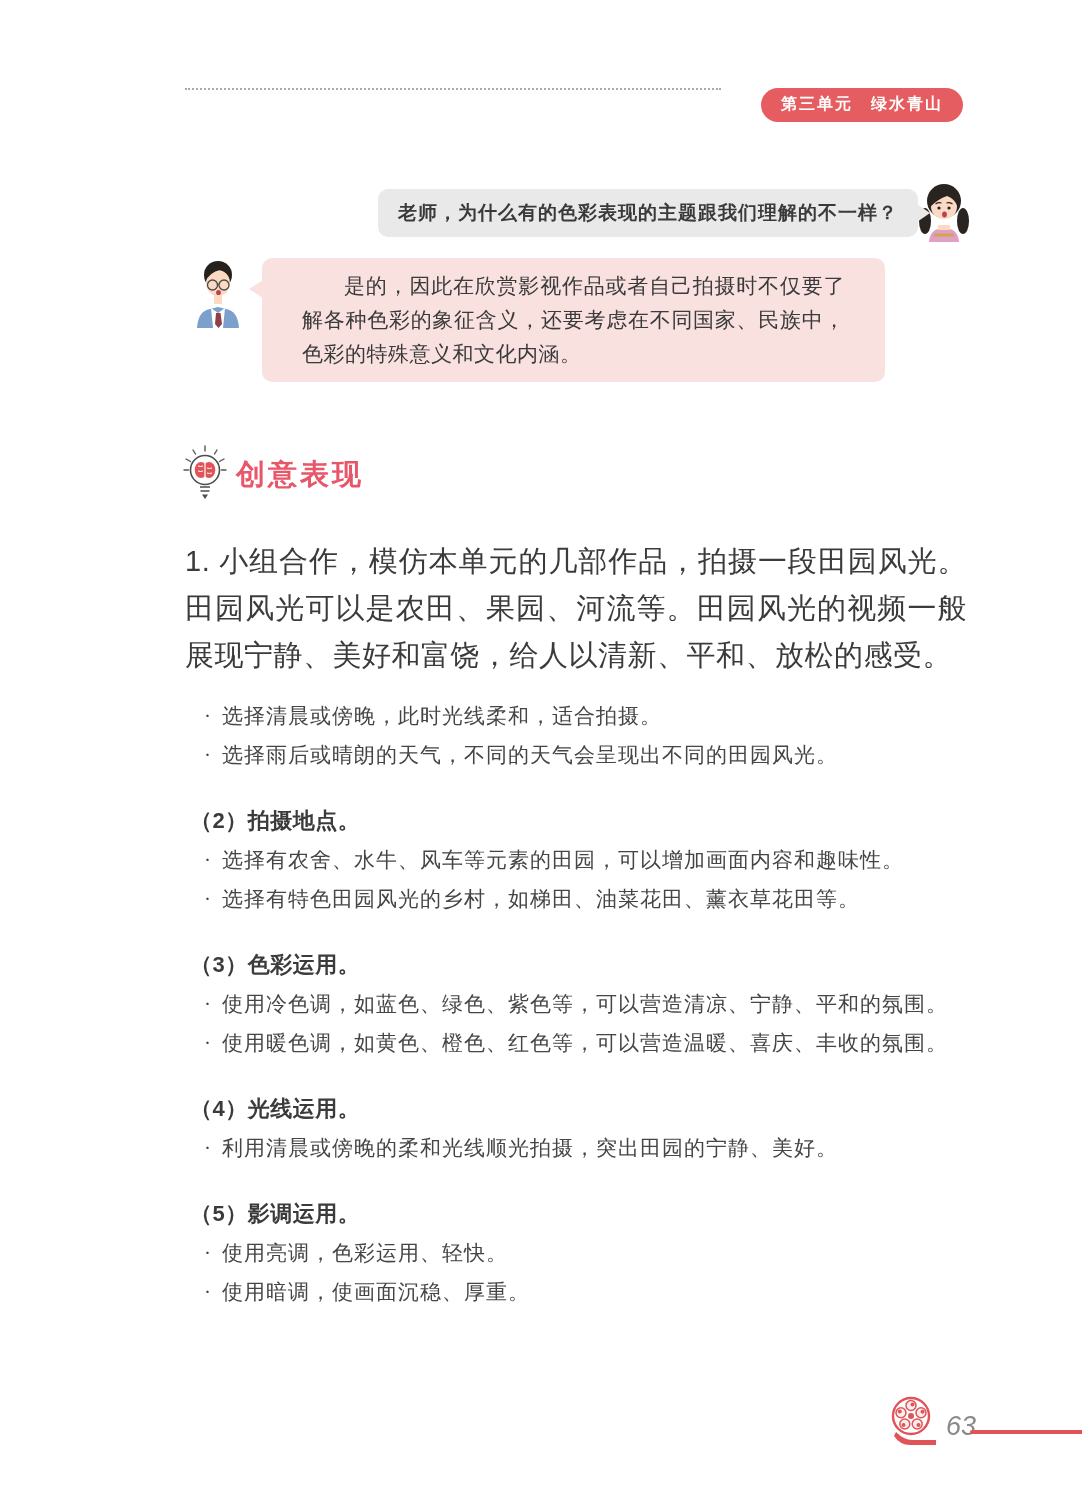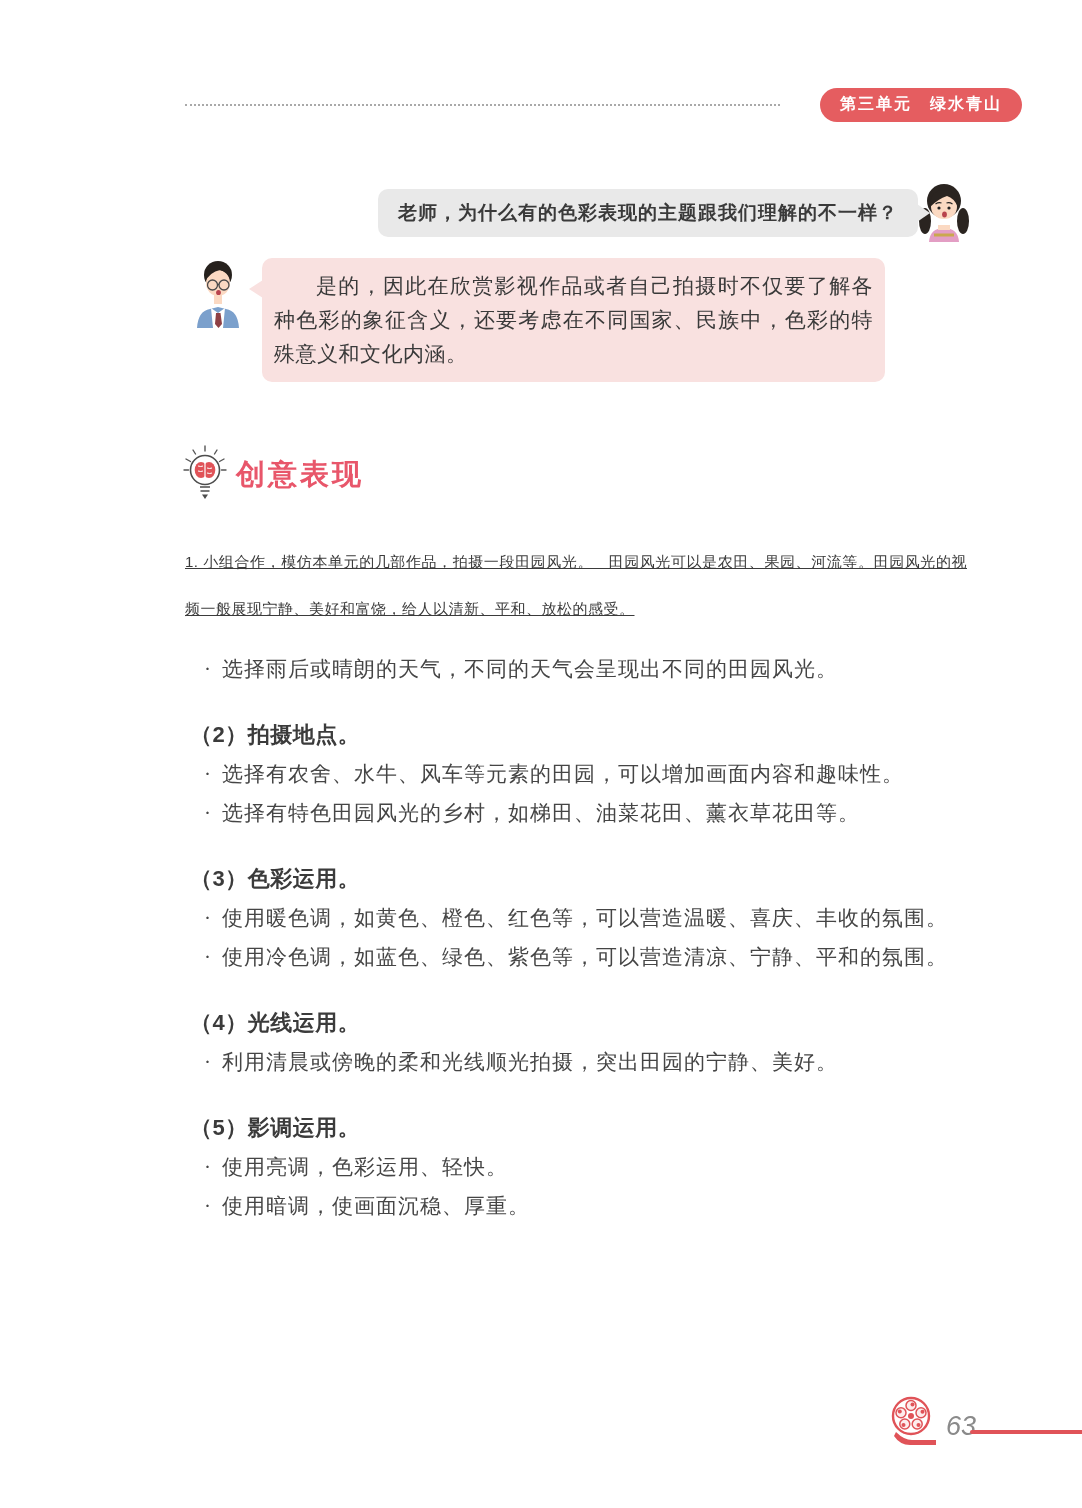--- a/index.html
+++ b/index.html
@@ -10,7 +10,7 @@
   }
 
   
-  .header-row {display:flex; align-items:center; padding:88px 60px 0 185px; box-sizing:border-box;}
+  .header-row {display:flex; align-items:flex-start; padding:88px 119px 0 185px; box-sizing:border-box;}
   .dots {flex:1; height:0; border-top:2px dotted #a9a9a9; margin-right:40px;}
   .unit-badge {
     background:#e55d60; color:#ffffff; font-size:16px; font-weight:700;

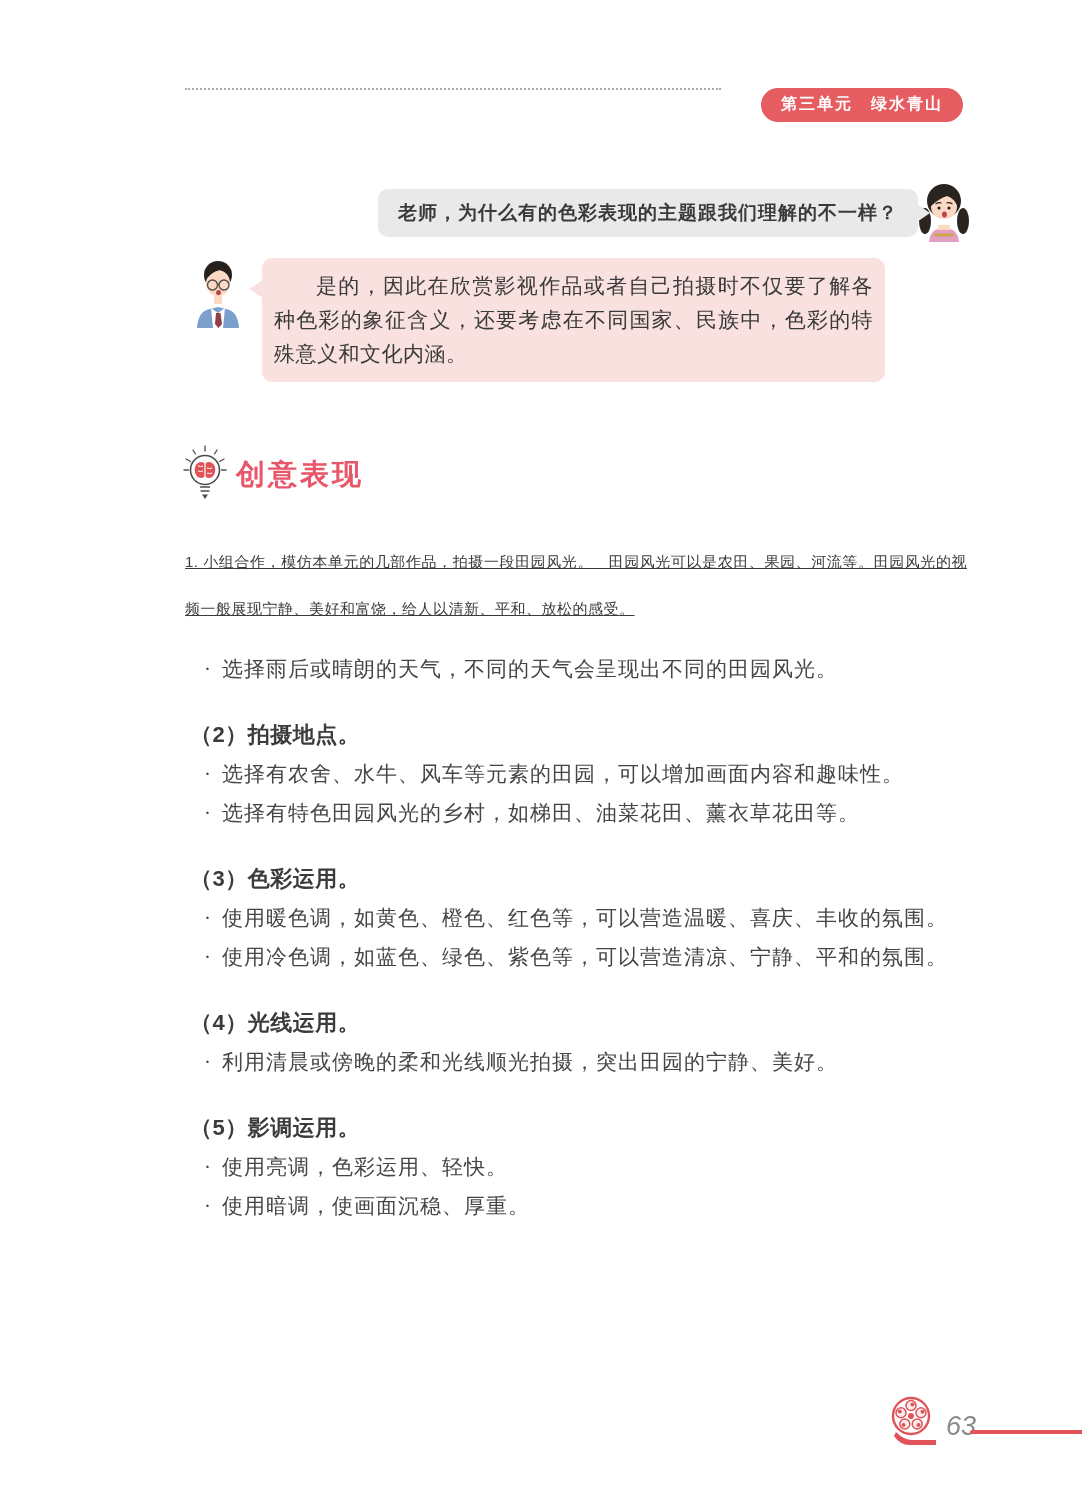--- a/index.html
+++ b/index.html
@@ -29,7 +29,7 @@
   }
   .teacher-row {display:flex; align-items:flex-start; margin:12px 197px 0 190px; gap:16px;}
   .bubble-pink {
-    position:relative; flex:1; background:#f9e1e0; border-radius:10px; padding:11px 12px;
+    position:relative; flex:1; background:#f9e1e0; border-radius:10px; padding:11px 40px;
     font-family:"Liberation Serif", serif; font-size:21px; line-height:34px; color:#3a3a3a;
     text-align:justify; text-indent:2em; letter-spacing:0.5px;
   }

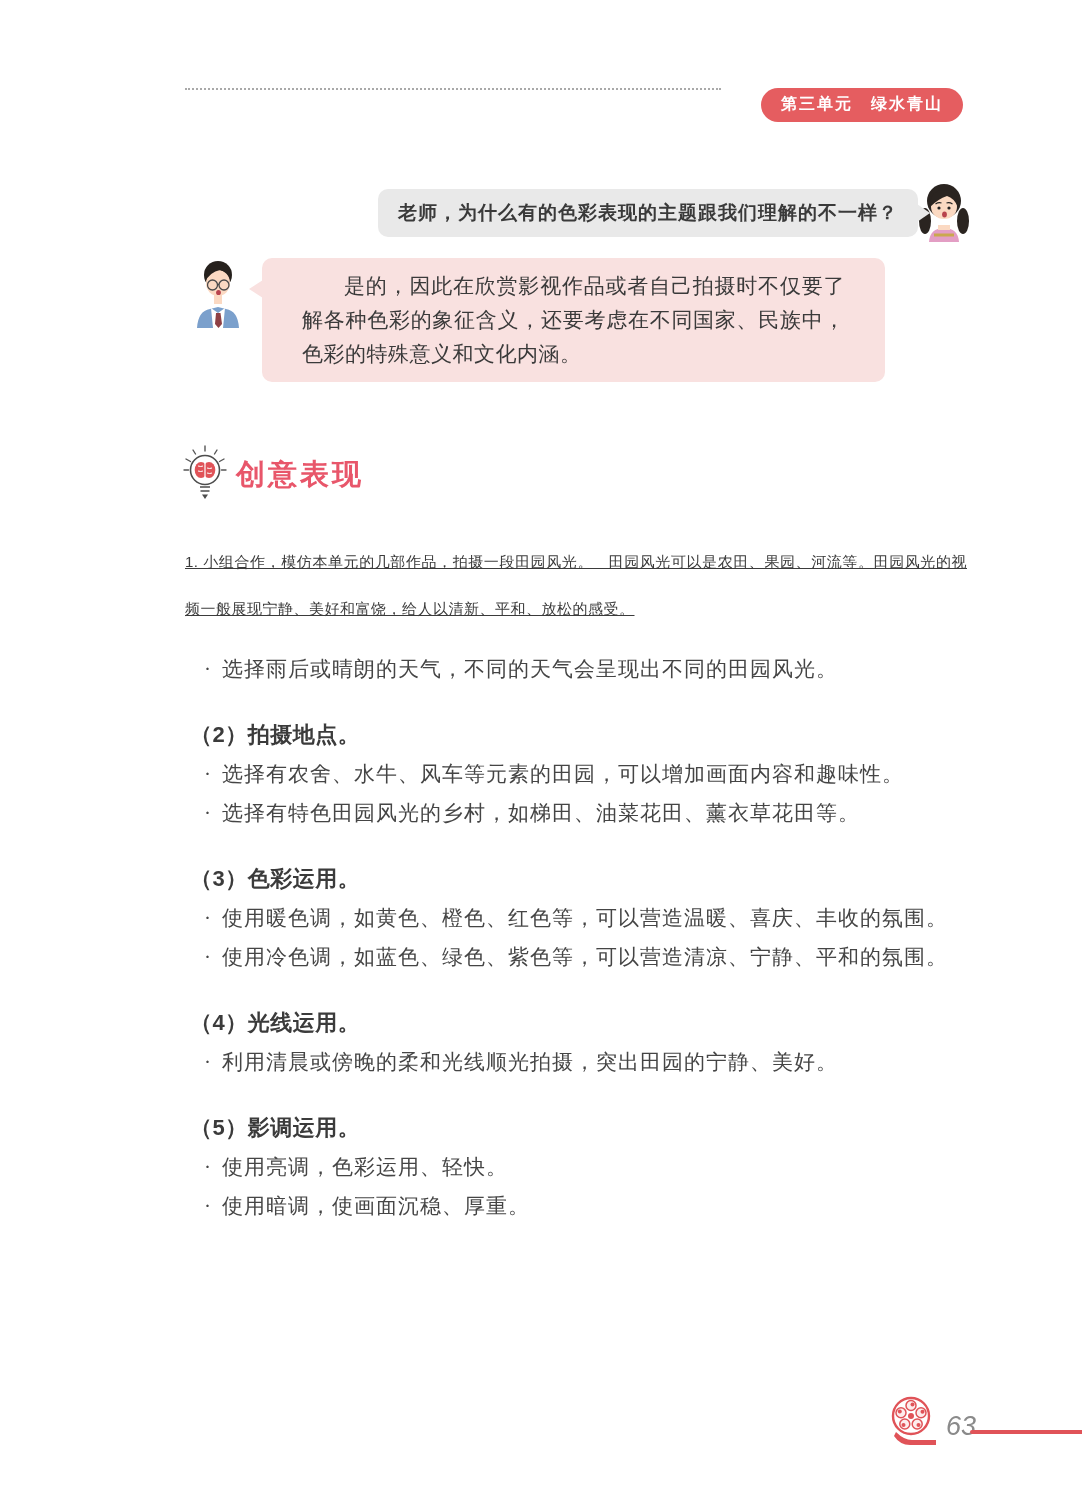--- a/index.html
+++ b/index.html
@@ -45,8 +45,8 @@
 
   
   .intro {
-    margin:32px 115px 0 185px; font-size:15px; line-height:47px;
-    text-align:justify; color:#3b3b3b; letter-spacing:0.5px;text-decoration:underline;
+    margin:32px 115px 0 185px; font-size:29px; line-height:47px;
+    text-align:justify; color:#3b3b3b; letter-spacing:0.5px;
   }
   .items {margin:18px 108px 0 190px;}
   .task-item {margin-top:26px;}

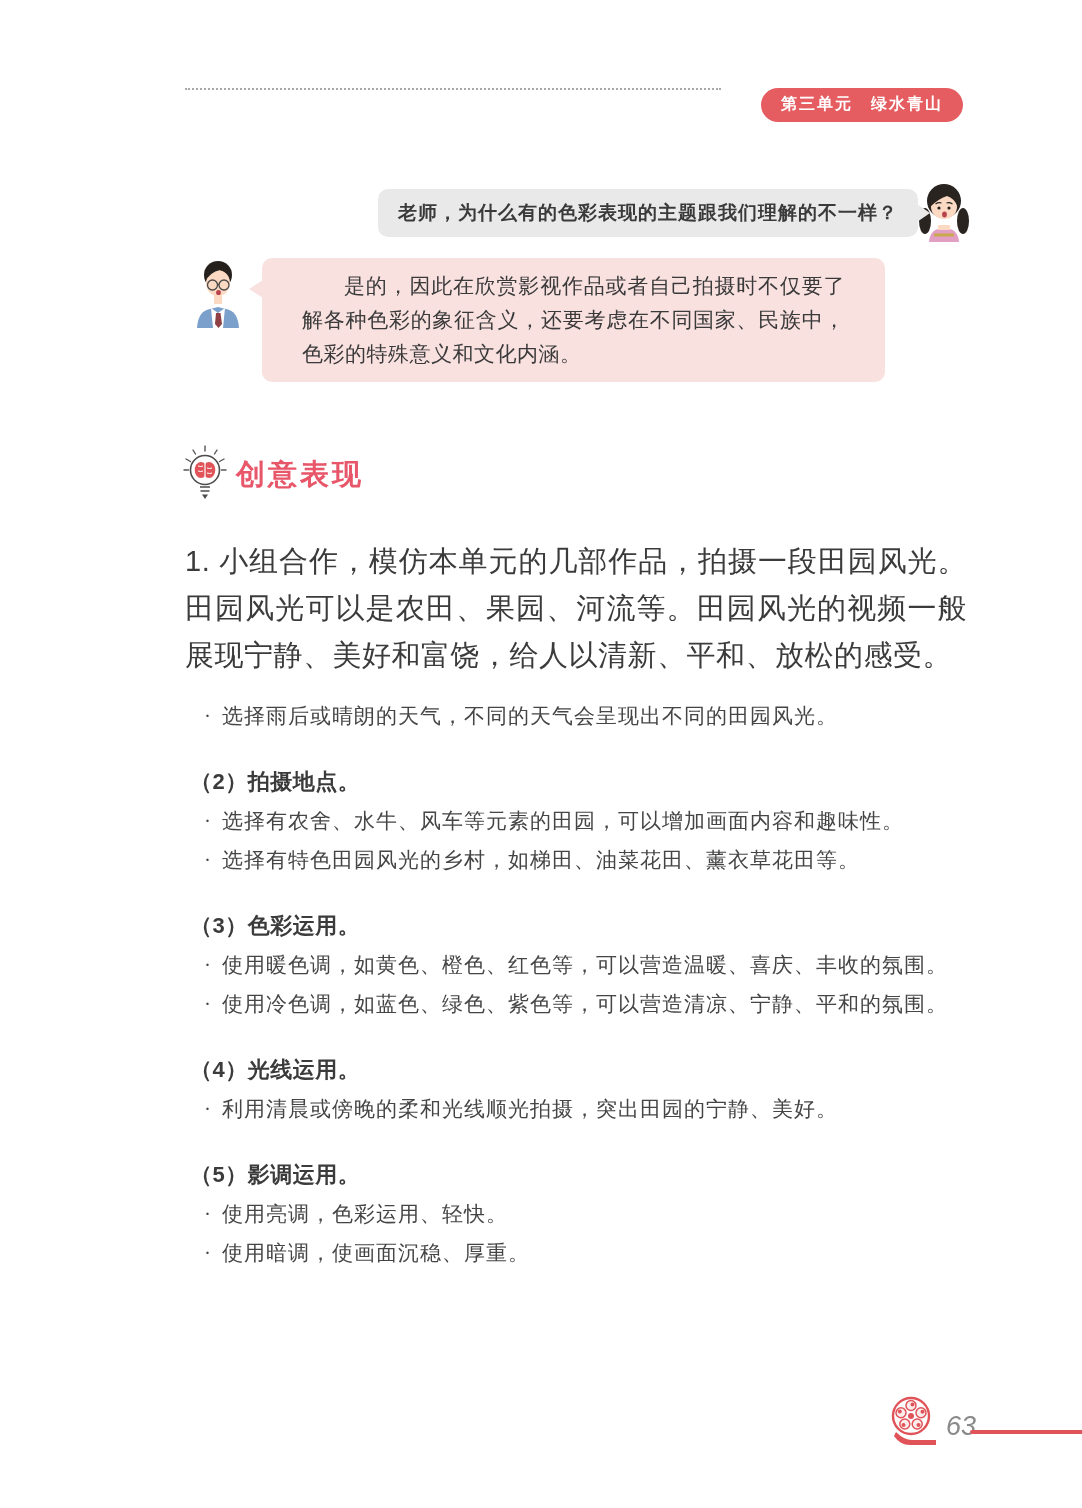--- a/index.html
+++ b/index.html
@@ -148,6 +148,7 @@
   <div class="items">
 
     <section class="task-item">
+      <p class="bullet"><span class="marker">·</span><span>选择清晨或傍晚，此时光线柔和，适合拍摄。</span></p>
       <p class="bullet"><span class="marker">·</span><span>选择雨后或晴朗的天气，不同的天气会呈现出不同的田园风光。</span></p>
     </section>
 

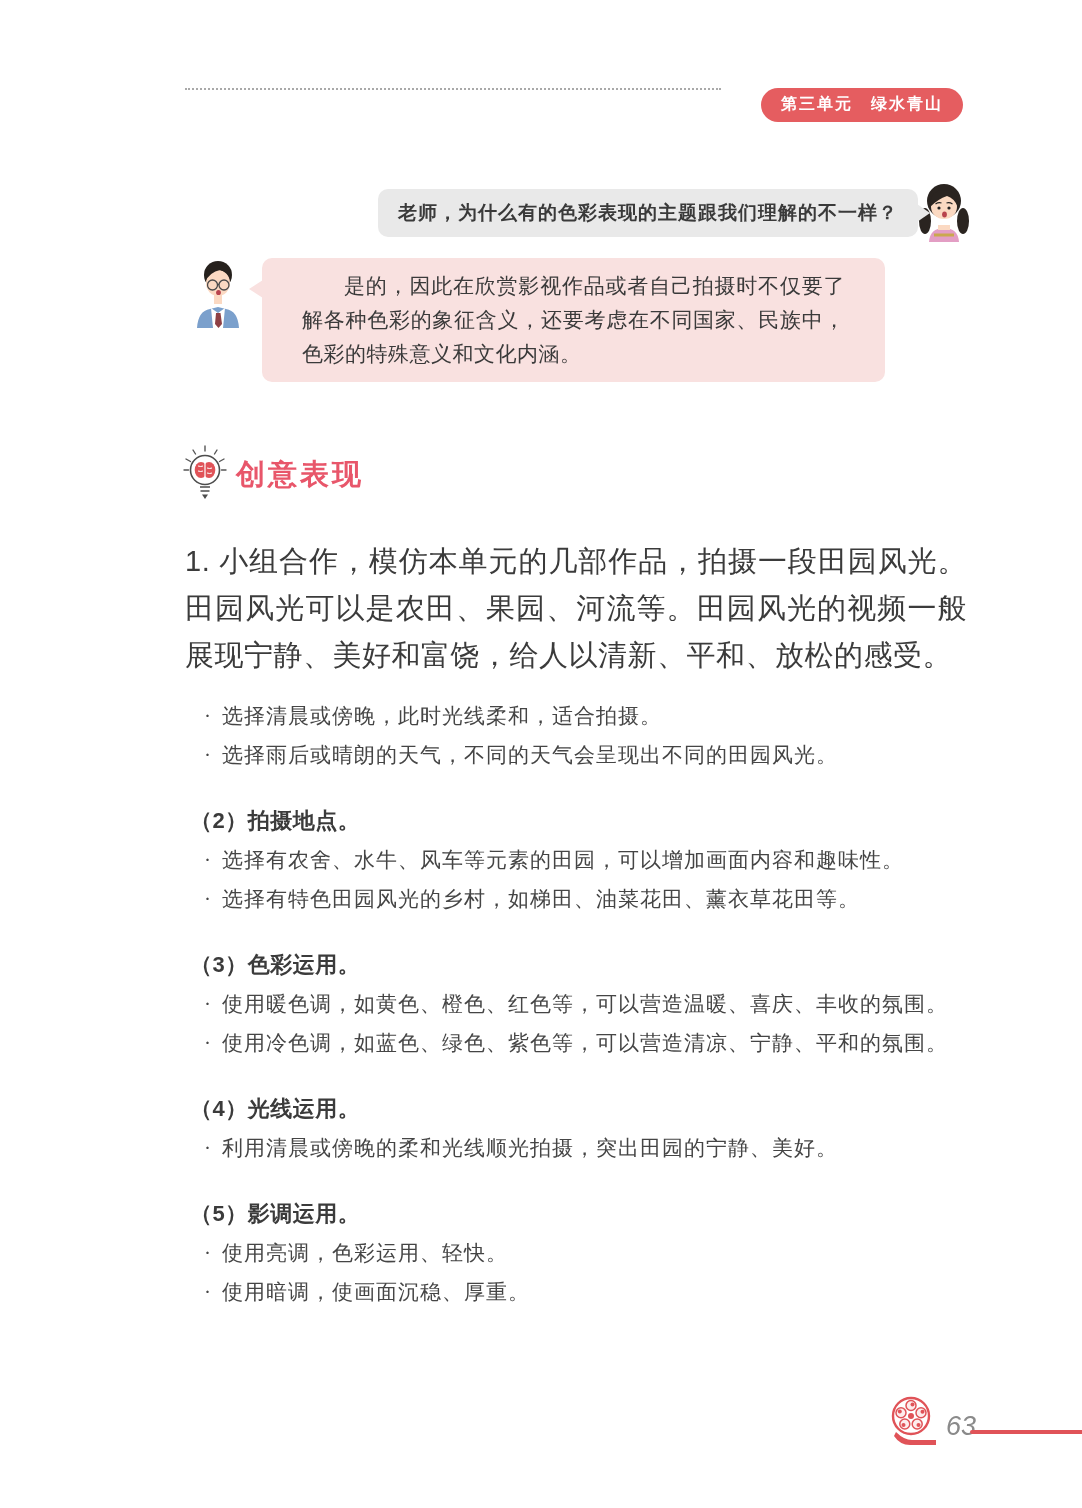--- a/index.html
+++ b/index.html
@@ -160,8 +160,8 @@
 
     <section class="task-item">
       <h3 class="item-heading">（3）色彩运用。</h3>
+      <p class="bullet"><span class="marker">·</span><span>使用冷色调，如蓝色、绿色、紫色等，可以营造清凉、宁静、平和的氛围。</span></p>
       <p class="bullet"><span class="marker">·</span><span>使用暖色调，如黄色、橙色、红色等，可以营造温暖、喜庆、丰收的氛围。</span></p>
-      <p class="bullet"><span class="marker">·</span><span>使用冷色调，如蓝色、绿色、紫色等，可以营造清凉、宁静、平和的氛围。</span></p>
     </section>
 
     <section class="task-item">

